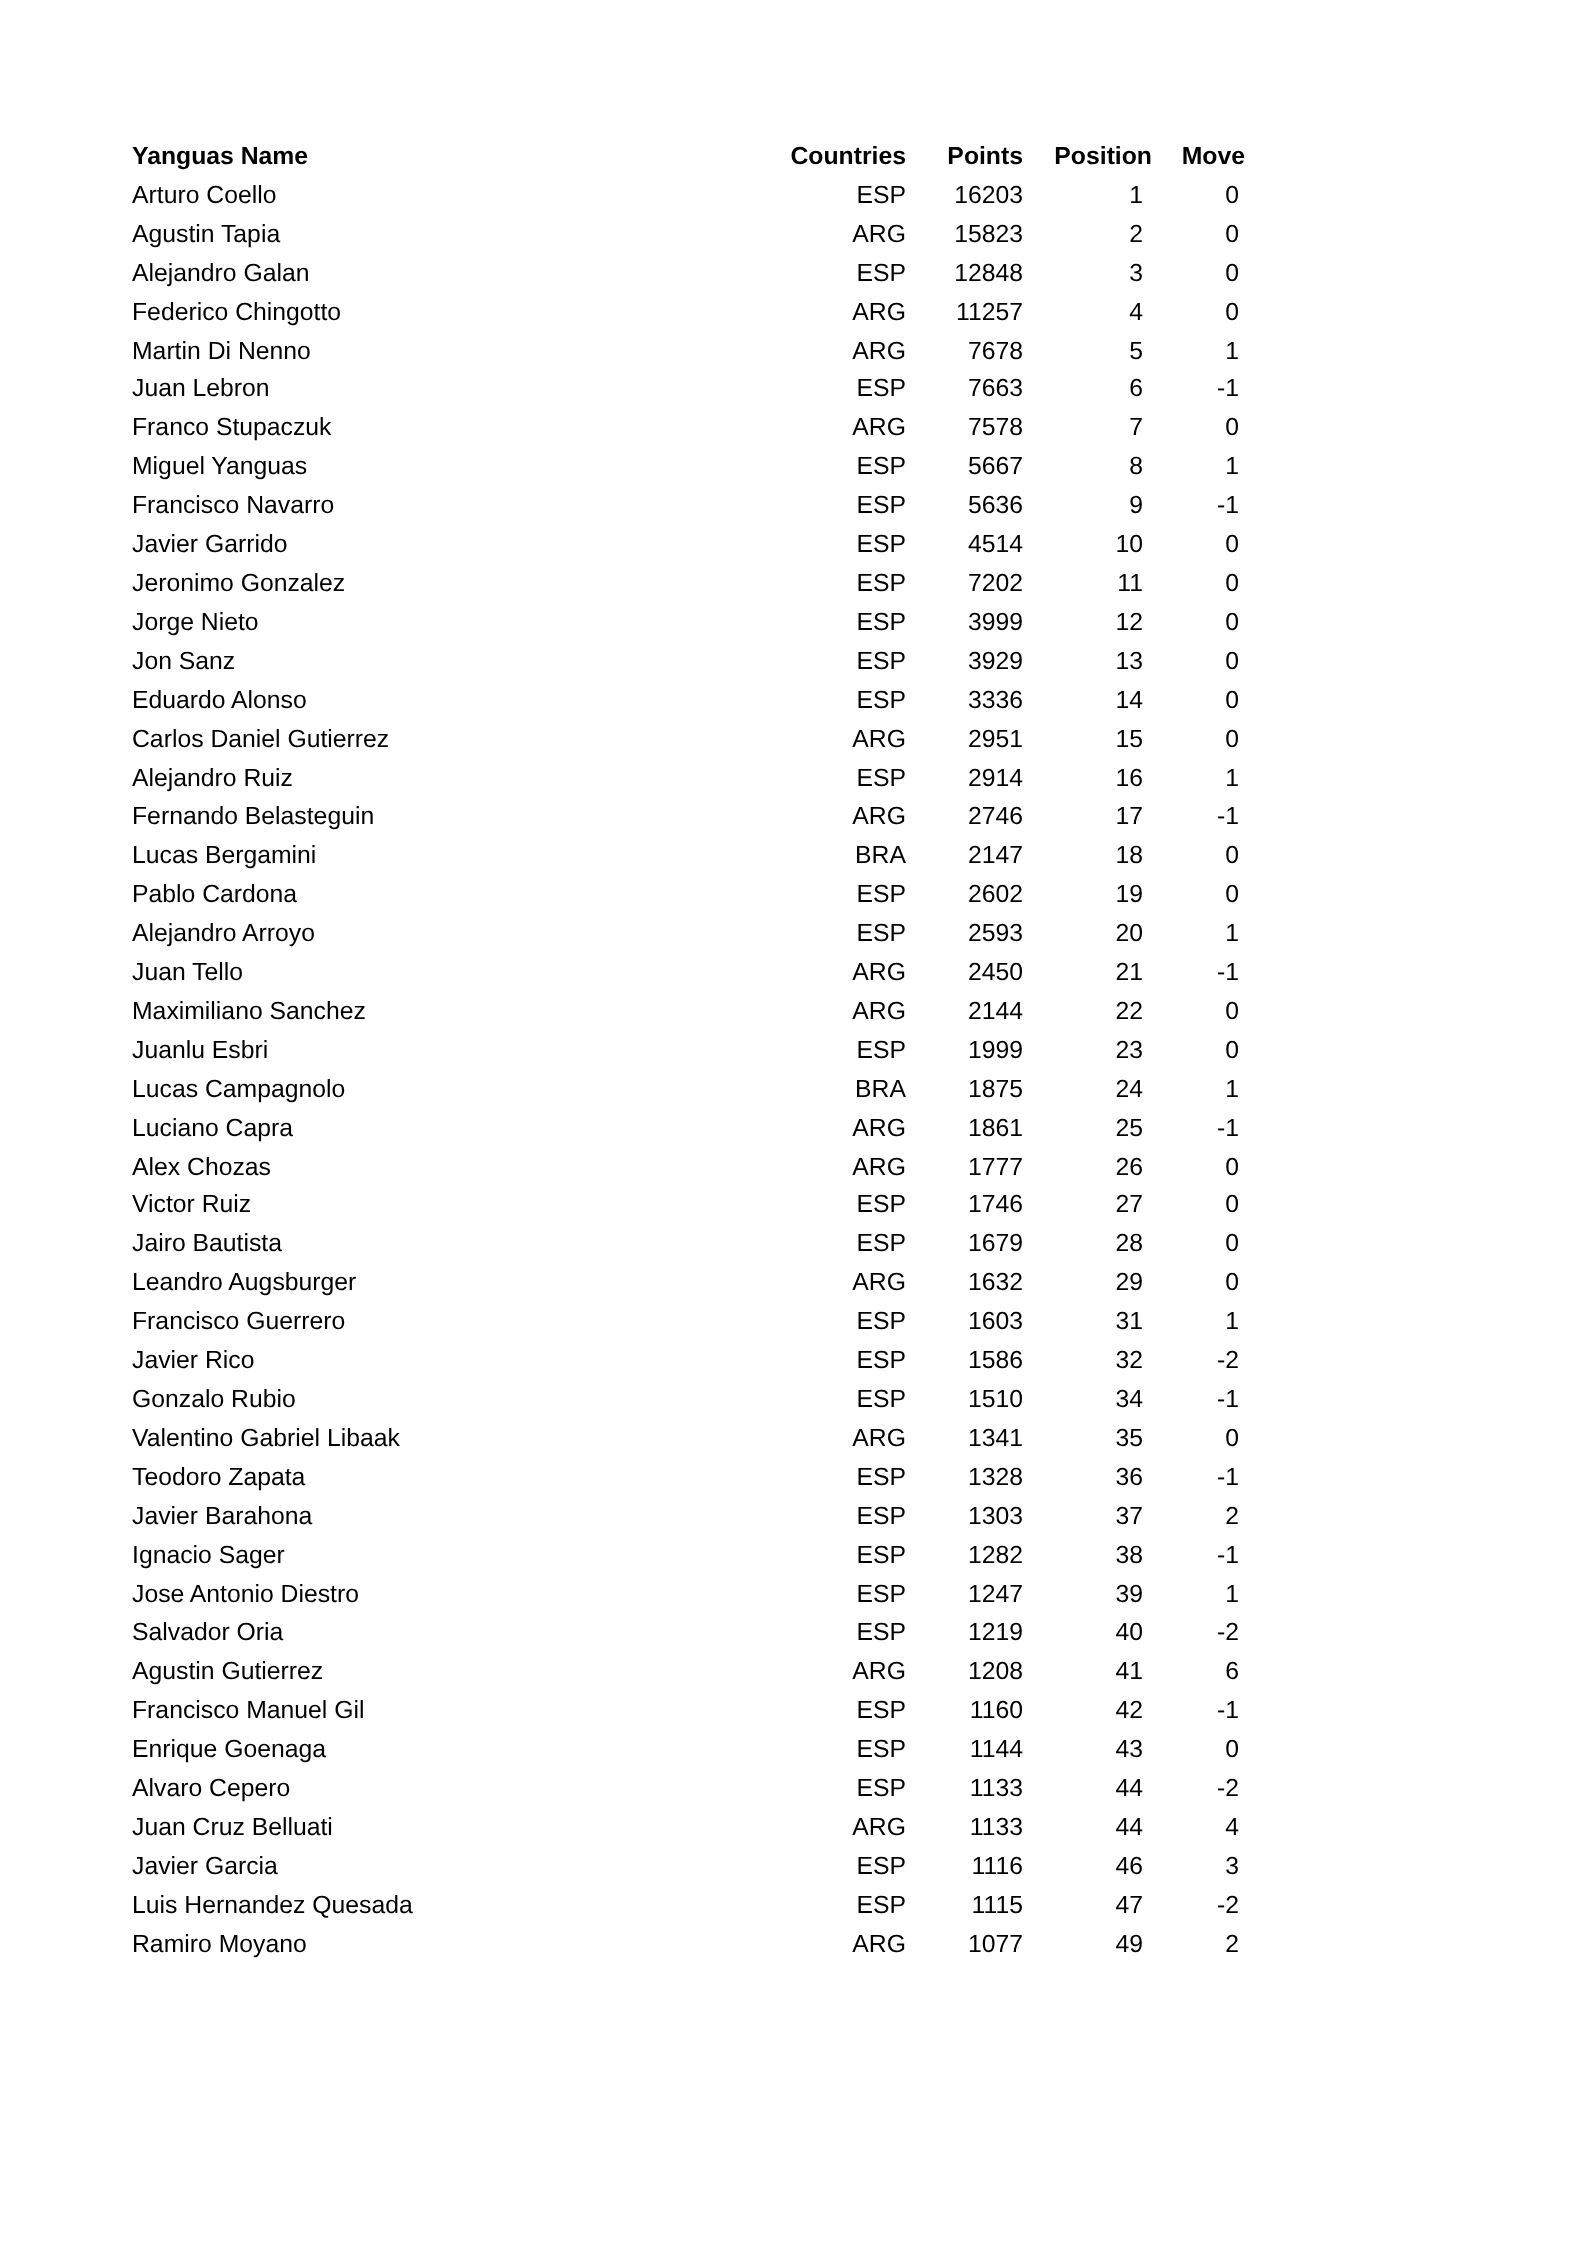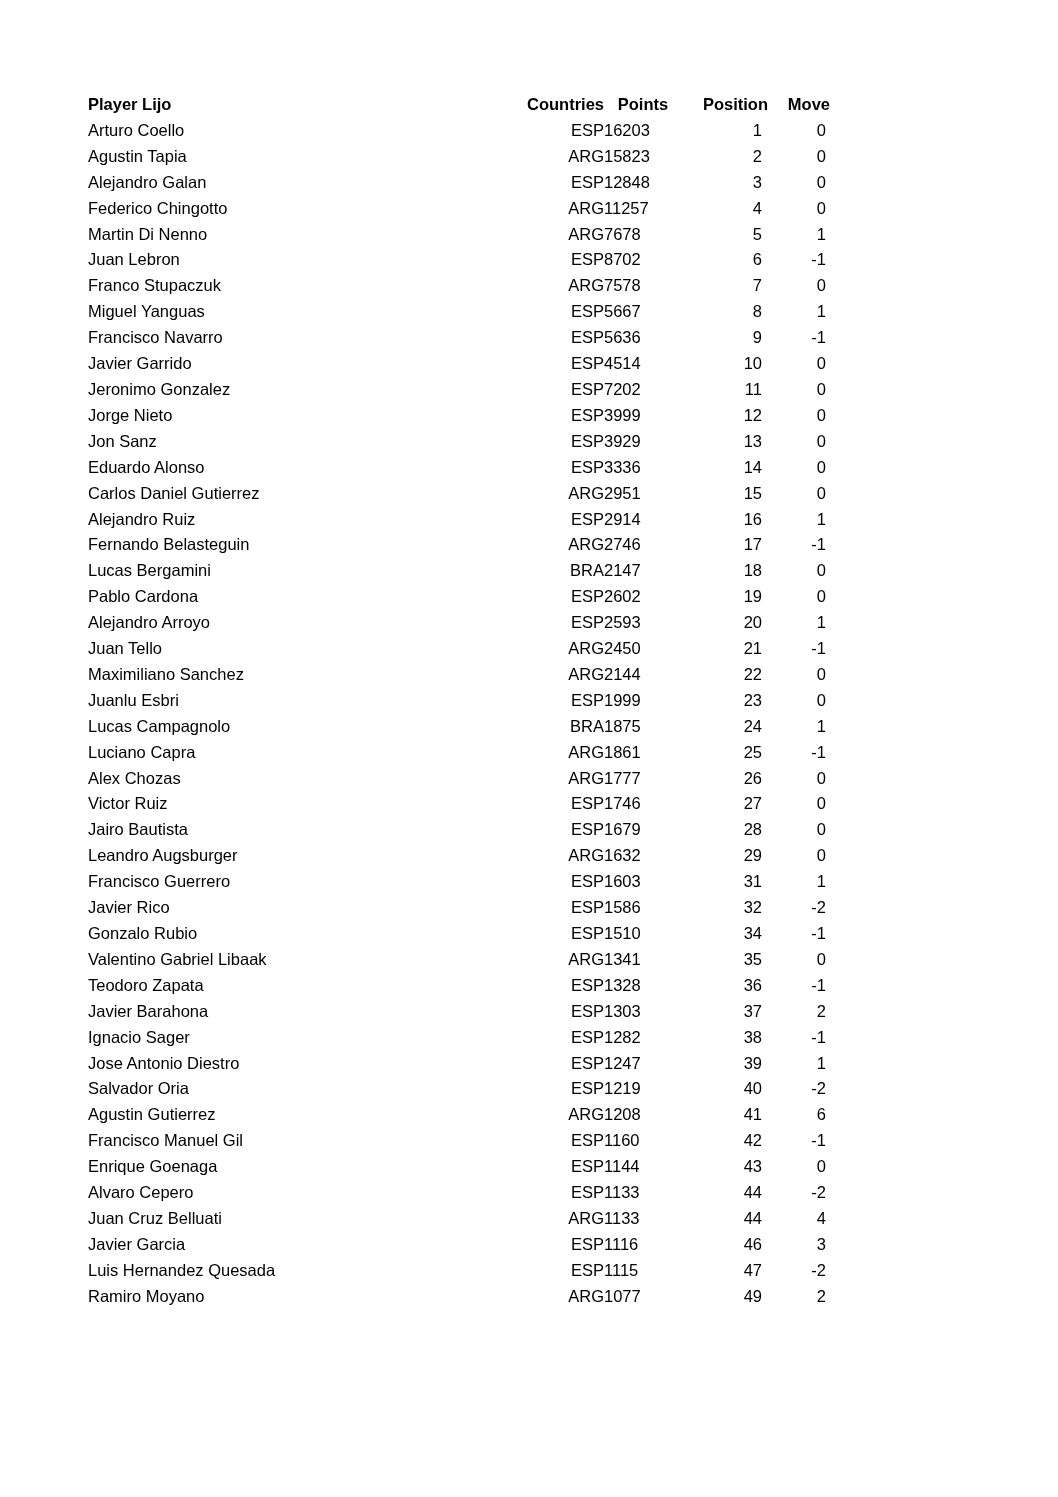--- a/index.html
+++ b/index.html
@@ -72,7 +72,7 @@
   <table class="ranking">
     <thead>
       <tr>
-        <th class="c-name">Player Lijo</th>
+        <th class="c-name">Yanguas Name</th>
         <th class="c-country">Countries</th>
         <th class="c-points">Points</th>
         <th class="c-position">Position</th>

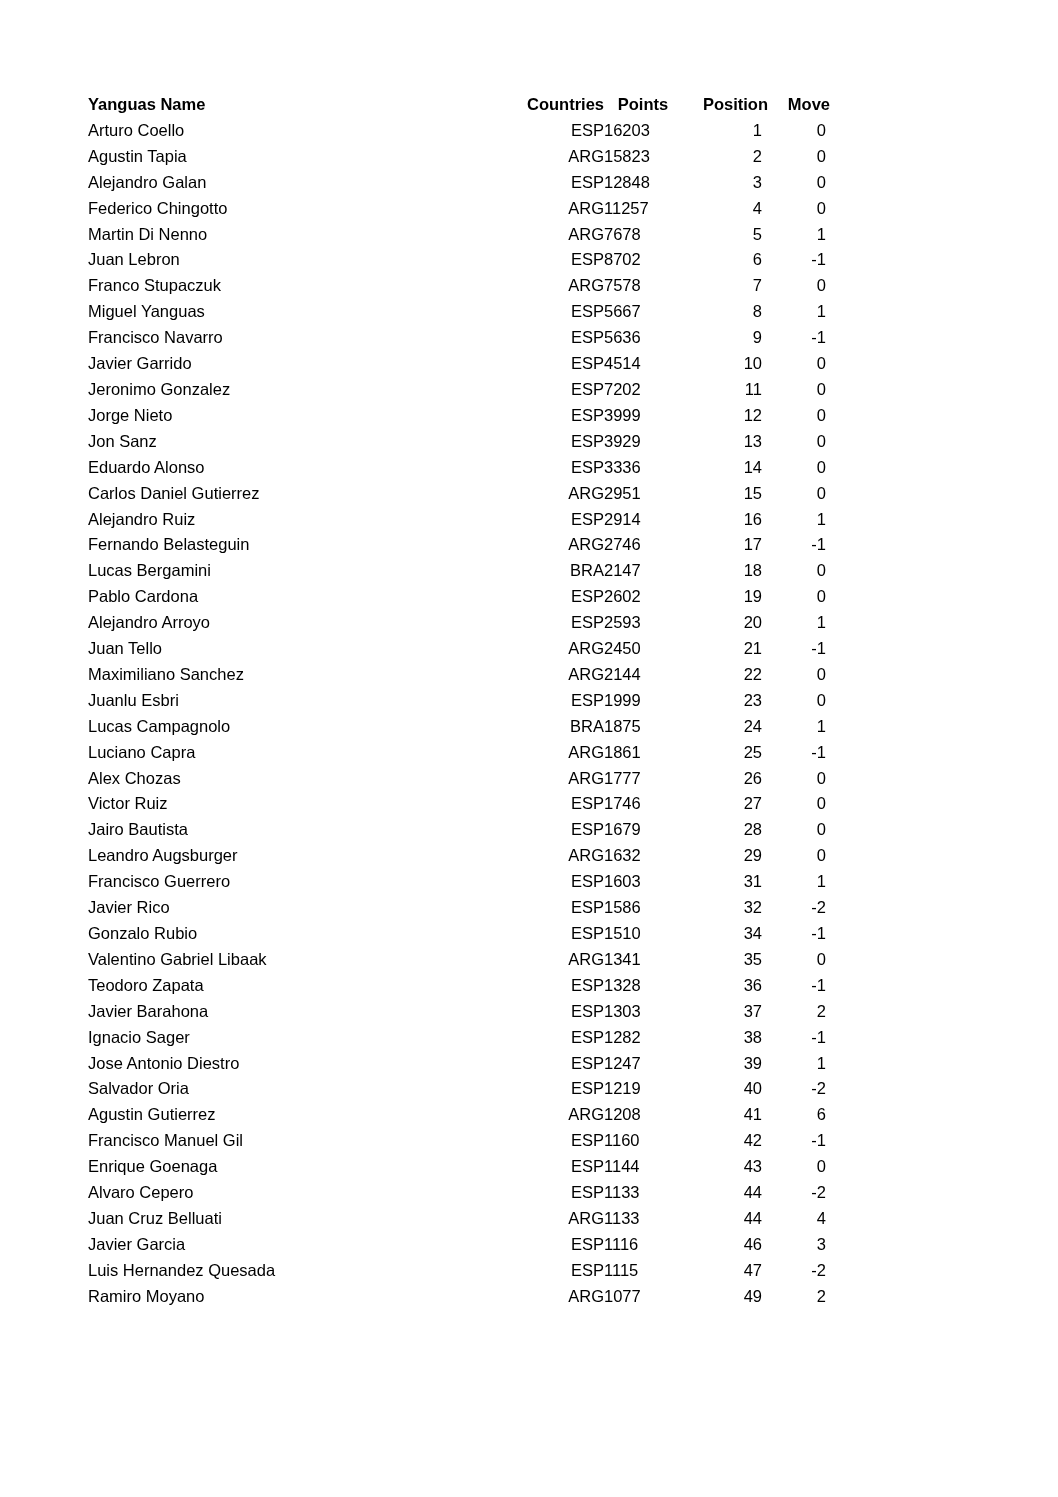--- a/index.html
+++ b/index.html
@@ -44,6 +44,7 @@
   }
   th.c-points, td.c-points {
     width: 78px;
+    text-align: right;
   }
   th.c-position, td.c-position {
     width: 86px;

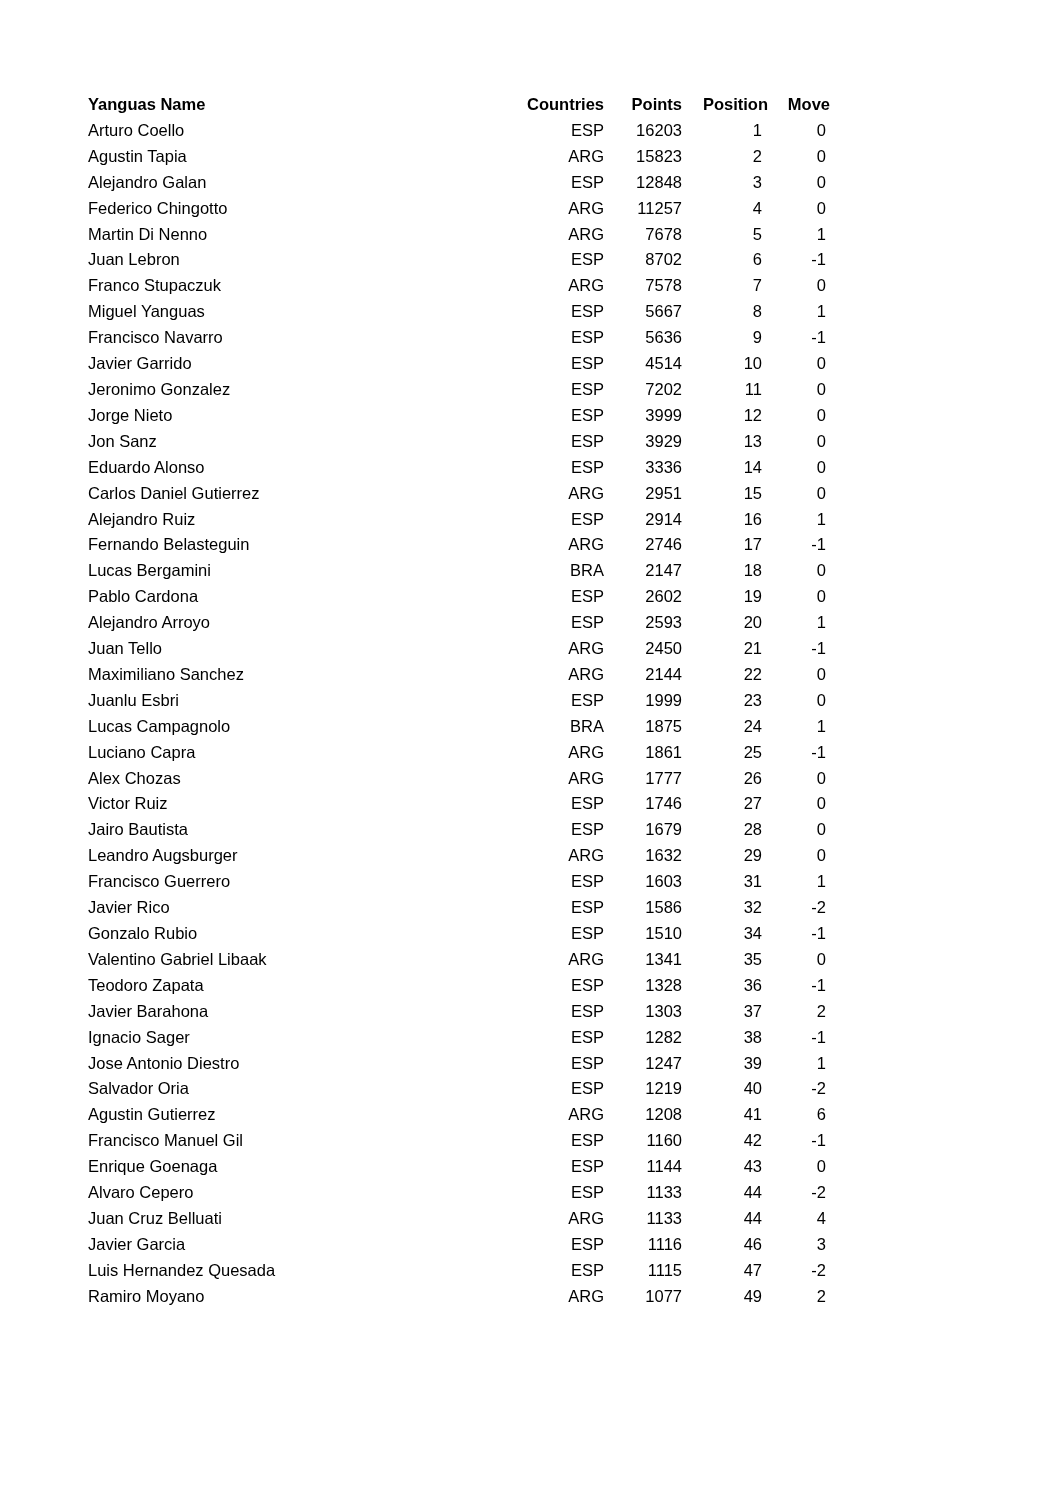--- a/index.html
+++ b/index.html
@@ -119,7 +119,7 @@
         <tr>
           <td class="c-name">Juan Lebron</td>
           <td class="c-country">ESP</td>
-          <td class="c-points">8702</td>
+          <td class="c-points">7663</td>
           <td class="c-position">6</td>
           <td class="c-move">-1</td>
         </tr>

